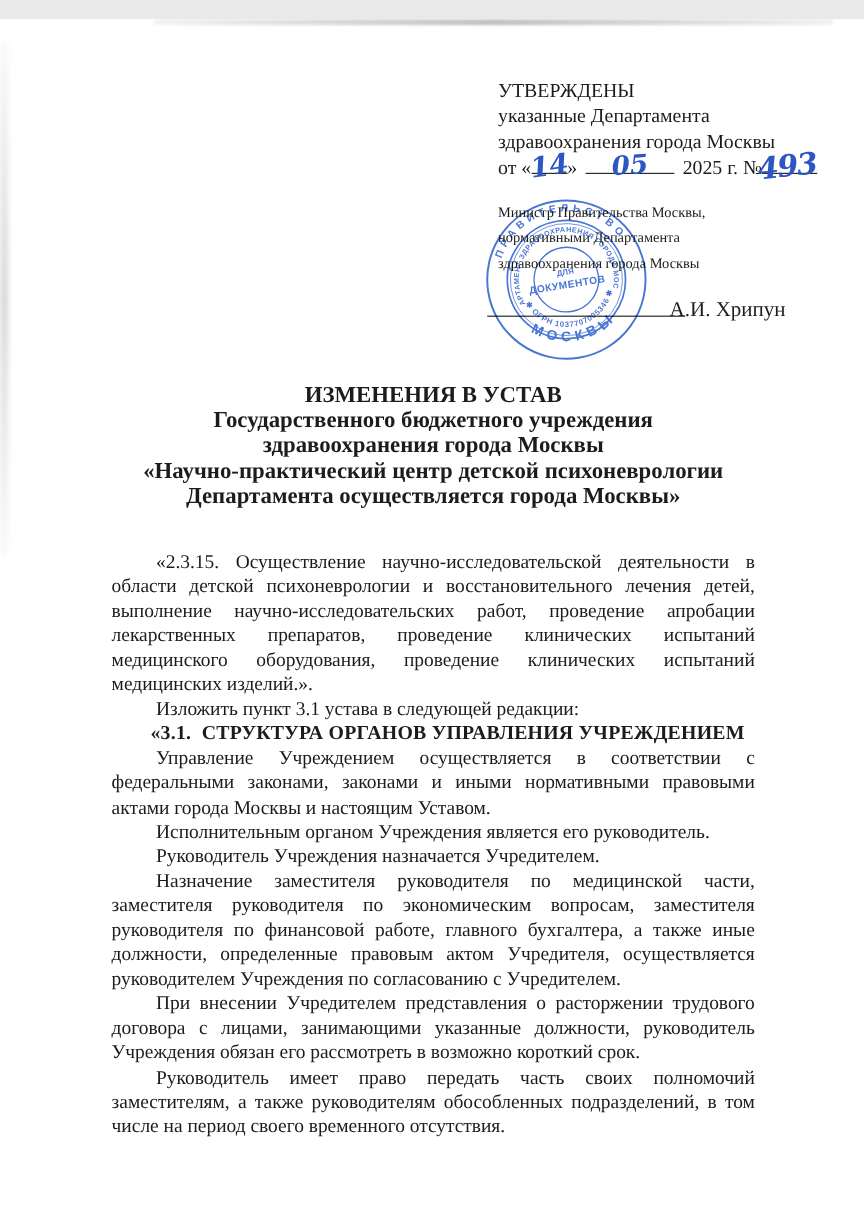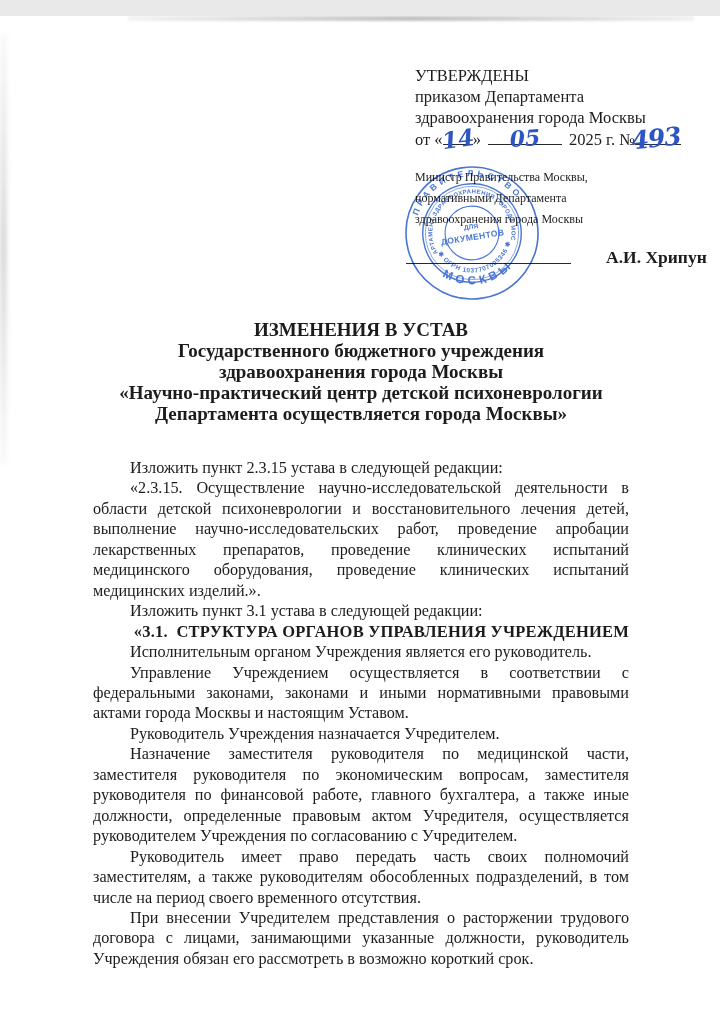--- a/index.html
+++ b/index.html
@@ -98,7 +98,7 @@
 
   <div class="approval">
     <div>УТВЕРЖДЕНЫ</div>
-    <div>приказом Департамента</div>
+    <div>указанные Департамента</div>
     <div>здравоохранения города Москвы</div>
     <div class="date-line">
       <span>от «</span><span class="uline u-day"><span class="hand hand-day">14</span></span><span>»</span><span class="uline u-month"><span class="hand hand-month">05</span></span><span>2025 г. №</span><span class="uline u-num"><span class="hand hand-num">493</span></span>

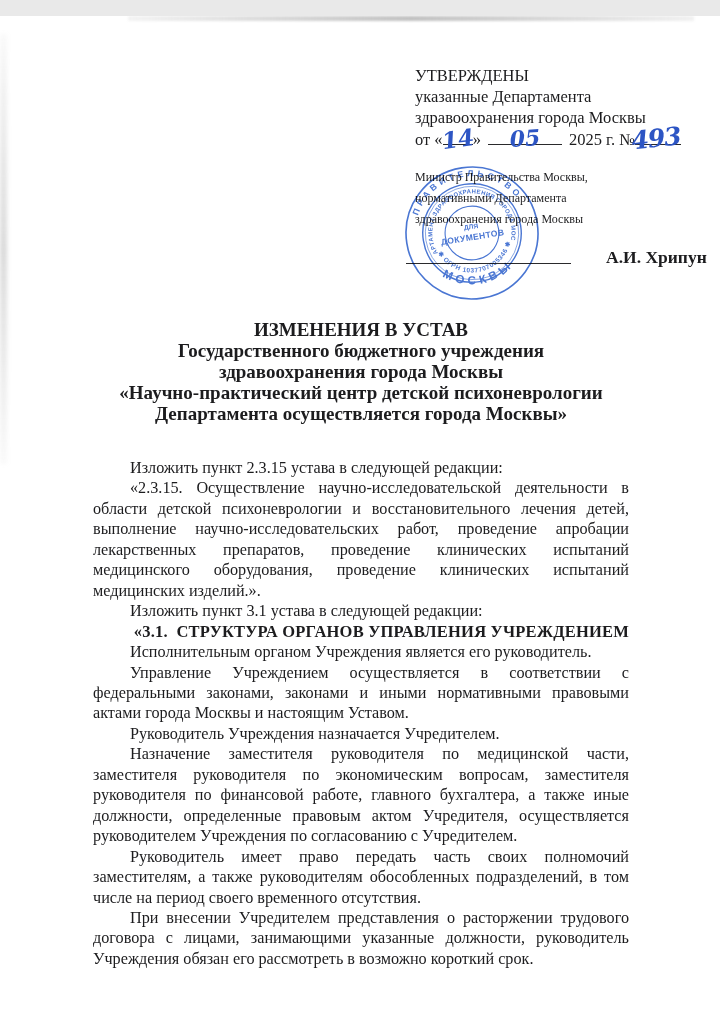--- a/index.html
+++ b/index.html
@@ -56,8 +56,8 @@
     border-top:1.4px solid #2a2a2c;
   }
   .sig-name{
-    position:absolute;left:606px;top:231px;
-    font-size:17.5px;font-weight:bold;white-space:nowrap;
+    position:absolute;left:558px;top:231px;
+    font-size:17.5px;font-weight:normal;white-space:nowrap;
   }
 
   

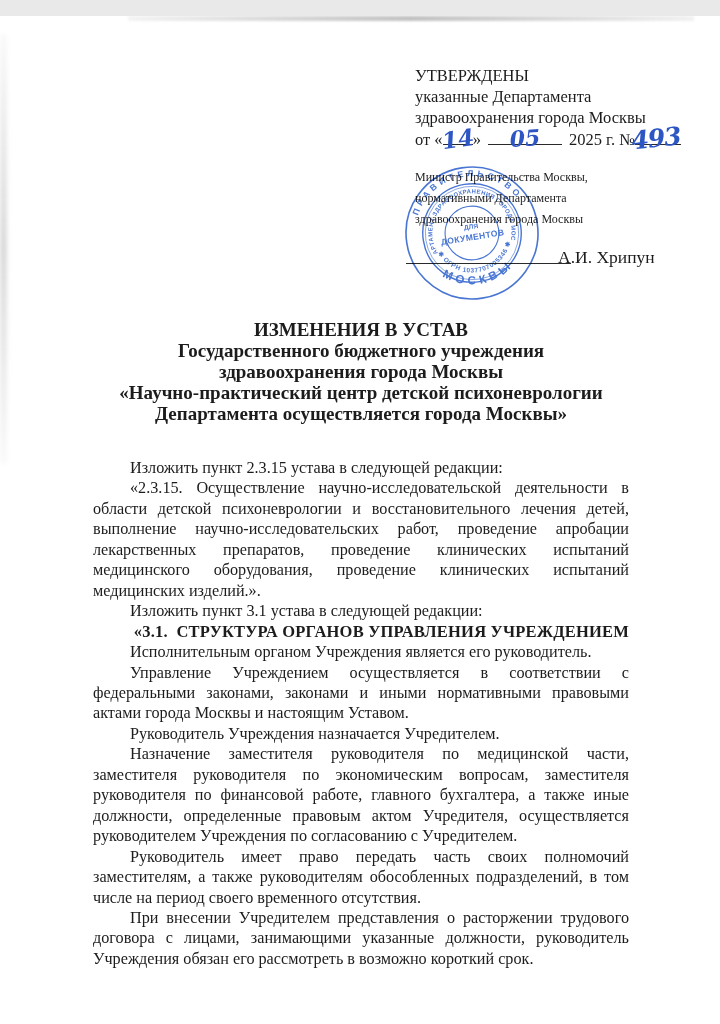--- a/index.html
+++ b/index.html
@@ -151,7 +151,6 @@
   </div>
 
   <div class="doc-body">
-    <p>Изложить пункт 2.3.15 устава в следующей редакции:</p>
     <p>«2.3.15. Осуществление научно-исследовательской деятельности в области детской психоневрологии и восстановительного лечения детей, выполнение научно-исследовательских работ, проведение апробации лекарственных препаратов, проведение клинических испытаний медицинского оборудования, проведение клинических испытаний медицинских изделий.».</p>
     <p>Изложить пункт 3.1 устава в следующей редакции:</p>
     <p class="h-bold">«3.1.&nbsp; СТРУКТУРА ОРГАНОВ УПРАВЛЕНИЯ УЧРЕЖДЕНИЕМ</p>

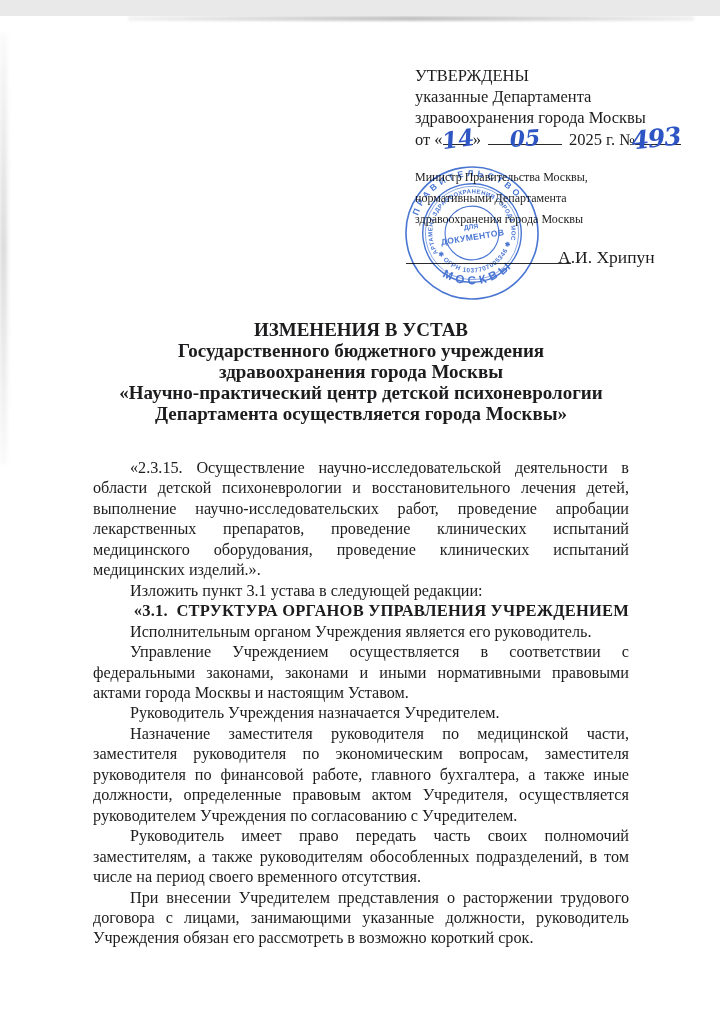--- a/index.html
+++ b/index.html
@@ -84,7 +84,7 @@
   }
   .doc-body p.h-bold{
     font-weight:bold;font-size:16.5px;letter-spacing:.2px;text-indent:24px;
-    text-align:right;white-space:nowrap;
+    text-align:center;white-space:nowrap;
   }
 </style>
 </head>

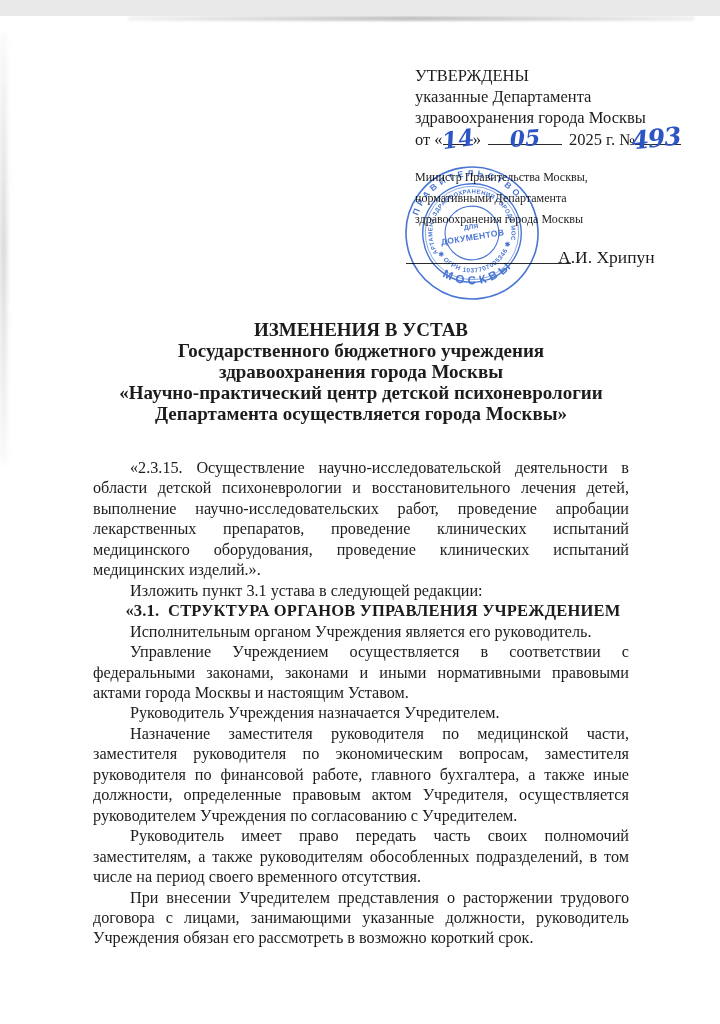--- a/index.html
+++ b/index.html
@@ -154,8 +154,8 @@
     <p>«2.3.15. Осуществление научно-исследовательской деятельности в области детской психоневрологии и восстановительного лечения детей, выполнение научно-исследовательских работ, проведение апробации лекарственных препаратов, проведение клинических испытаний медицинского оборудования, проведение клинических испытаний медицинских изделий.».</p>
     <p>Изложить пункт 3.1 устава в следующей редакции:</p>
     <p class="h-bold">«3.1.&nbsp; СТРУКТУРА ОРГАНОВ УПРАВЛЕНИЯ УЧРЕЖДЕНИЕМ</p>
+    <p>Управление Учреждением осуществляется в соответствии с федеральными законами, законами и иными нормативными правовыми актами города Москвы и настоящим Уставом.</p>
     <p>Исполнительным органом Учреждения является его руководитель.</p>
-    <p>Управление Учреждением осуществляется в соответствии с федеральными законами, законами и иными нормативными правовыми актами города Москвы и настоящим Уставом.</p>
     <p>Руководитель Учреждения назначается Учредителем.</p>
     <p>Назначение заместителя руководителя по медицинской части, заместителя руководителя по экономическим вопросам, заместителя руководителя по финансовой работе, главного бухгалтера, а также иные должности, определенные правовым актом Учредителя, осуществляется руководителем Учреждения по согласованию с Учредителем.</p>
     <p>Руководитель имеет право передать часть своих полномочий заместителям, а также руководителям обособленных подразделений, в том числе на период своего временного отсутствия.</p>

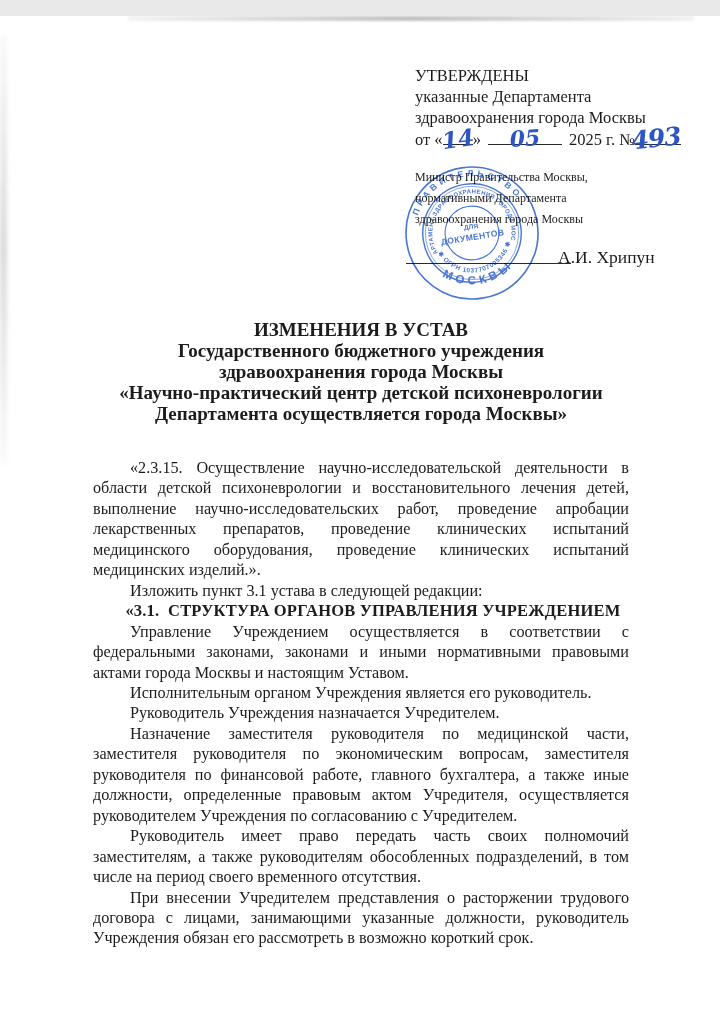--- a/index.html
+++ b/index.html
@@ -158,8 +158,8 @@
     <p>Исполнительным органом Учреждения является его руководитель.</p>
     <p>Руководитель Учреждения назначается Учредителем.</p>
     <p>Назначение заместителя руководителя по медицинской части, заместителя руководителя по экономическим вопросам, заместителя руководителя по финансовой работе, главного бухгалтера, а также иные должности, определенные правовым актом Учредителя, осуществляется руководителем Учреждения по согласованию с Учредителем.</p>
+    <p>При внесении Учредителем представления о расторжении трудового договора с лицами, занимающими указанные должности, руководитель Учреждения обязан его рассмотреть в возможно короткий срок.</p>
     <p>Руководитель имеет право передать часть своих полномочий заместителям, а также руководителям обособленных подразделений, в том числе на период своего временного отсутствия.</p>
-    <p>При внесении Учредителем представления о расторжении трудового договора с лицами, занимающими указанные должности, руководитель Учреждения обязан его рассмотреть в возможно короткий срок.</p>
   </div>
 
 </div>

